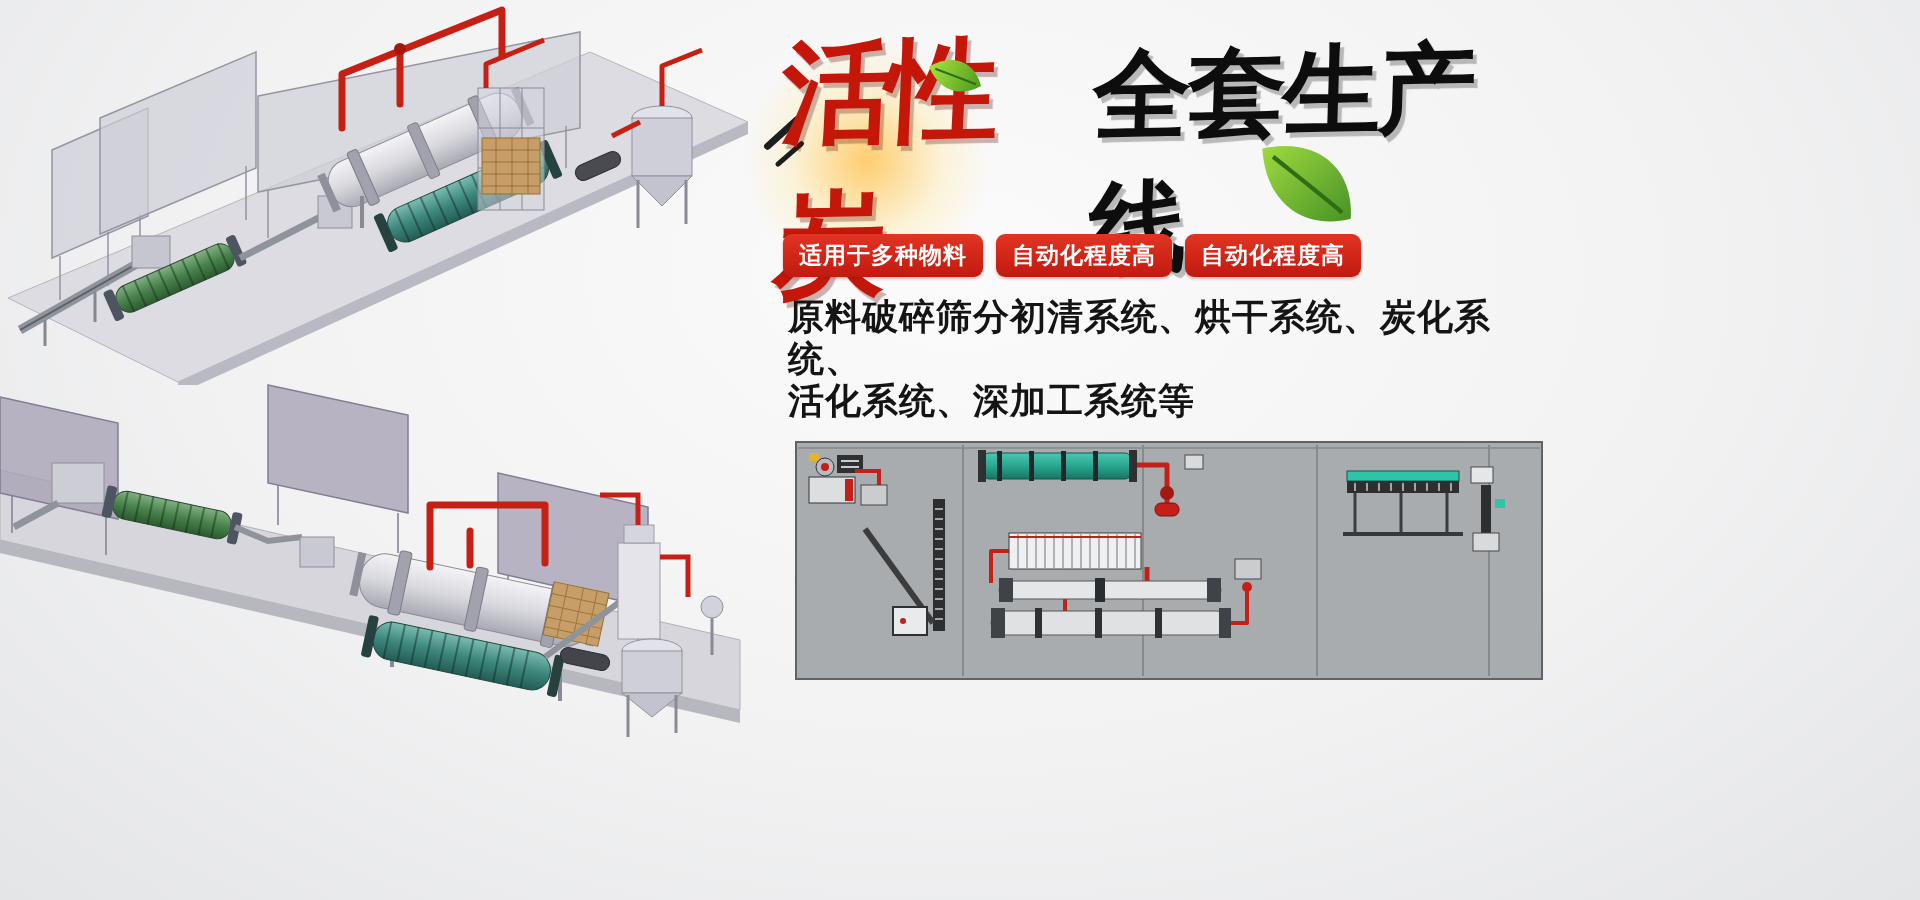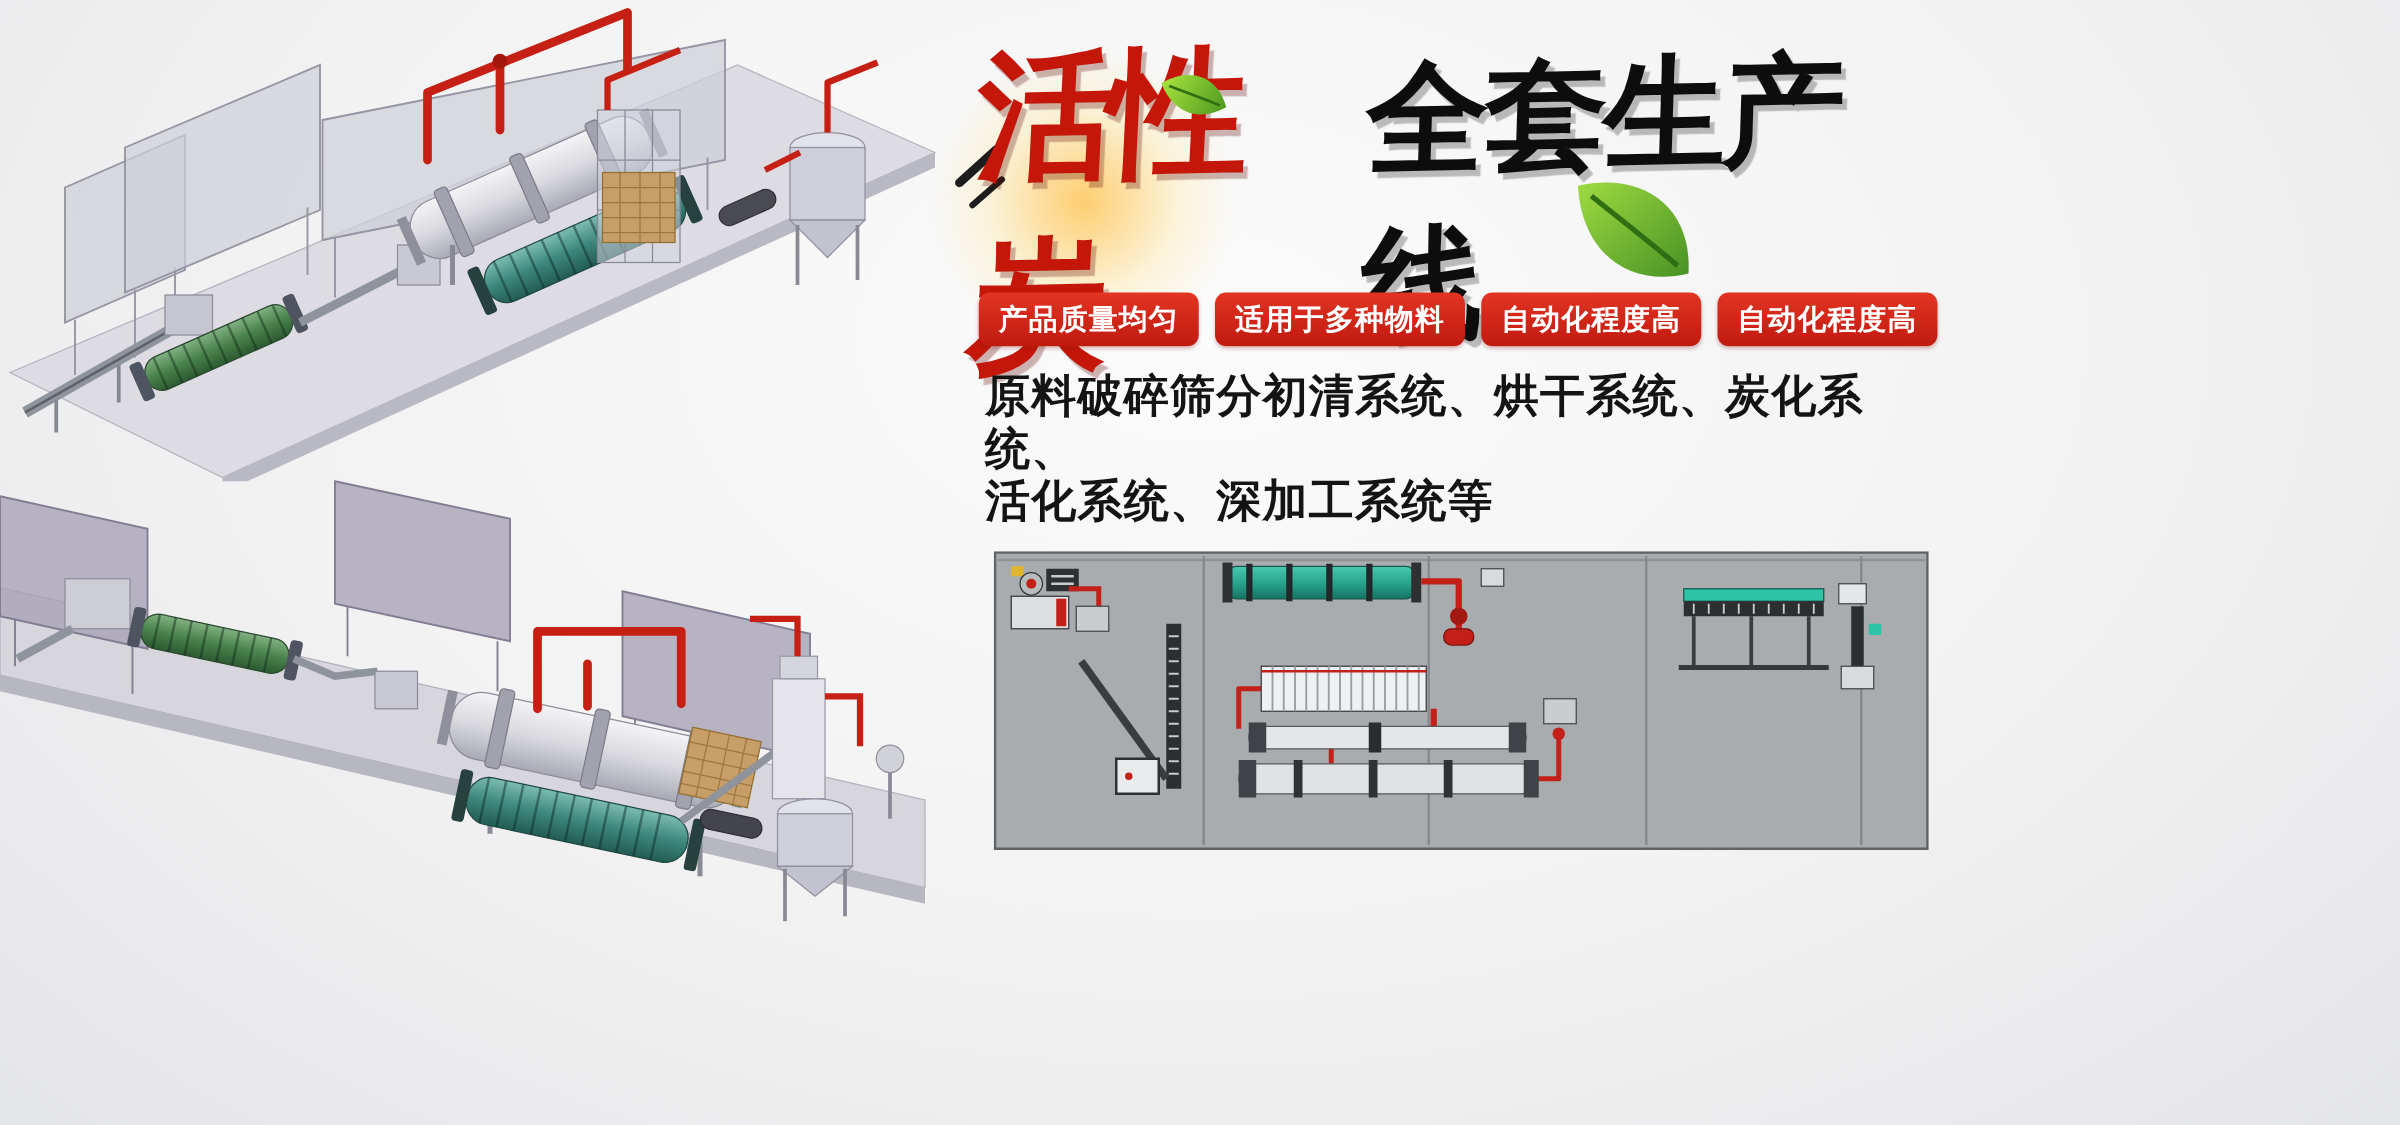--- a/index.html
+++ b/index.html
@@ -283,7 +283,6 @@
   </div>
 
   <div class="badges">
-    <span class="badge">产品质量均匀</span>
     <span class="badge">适用于多种物料</span>
     <span class="badge">自动化程度高</span>
     <span class="badge">自动化程度高</span>

